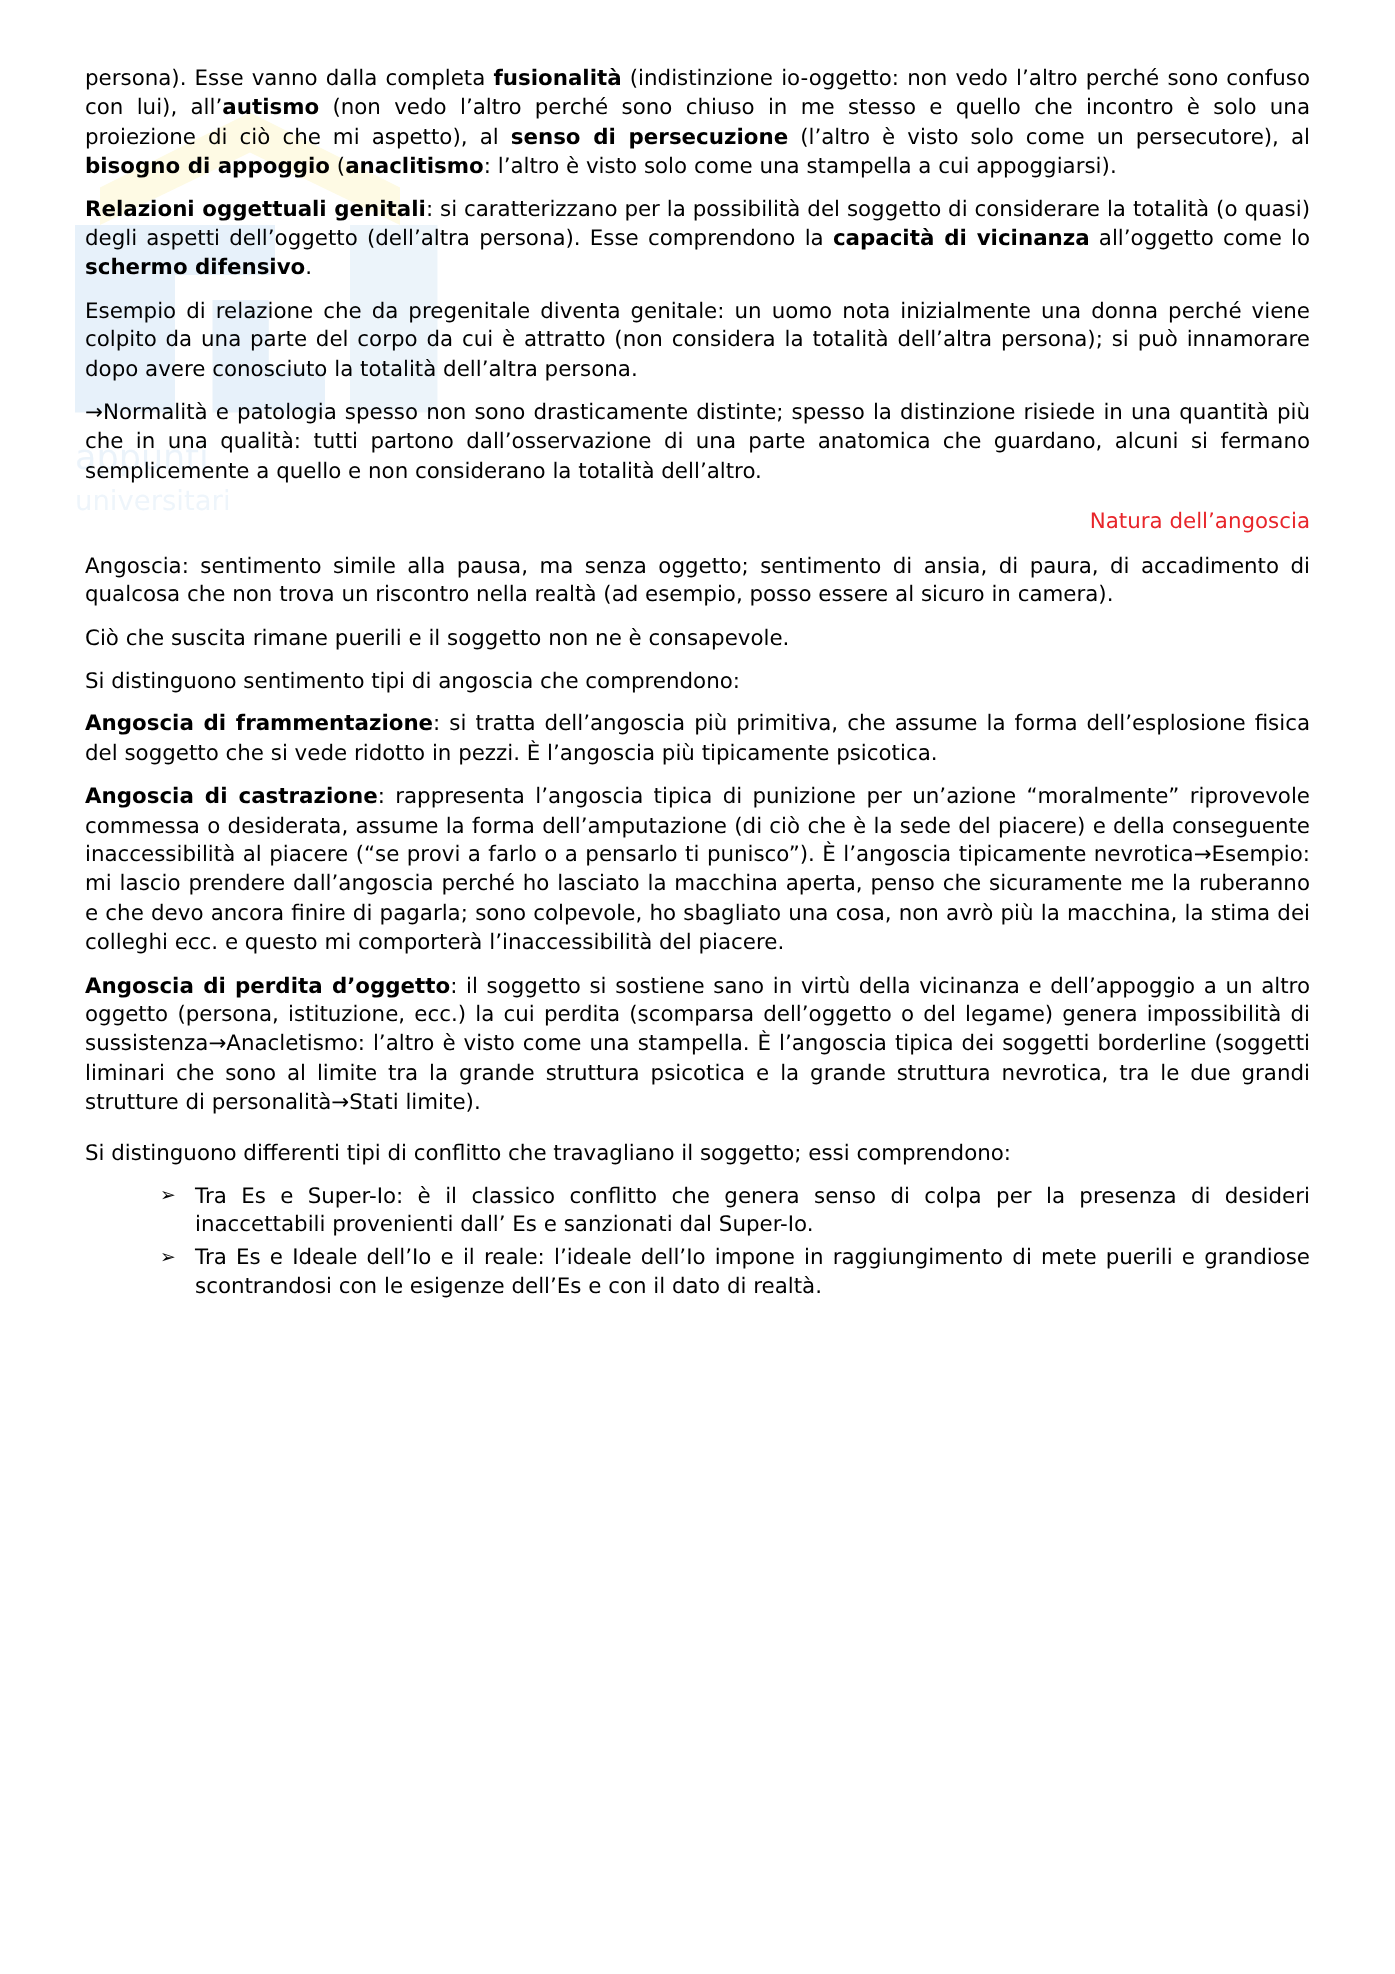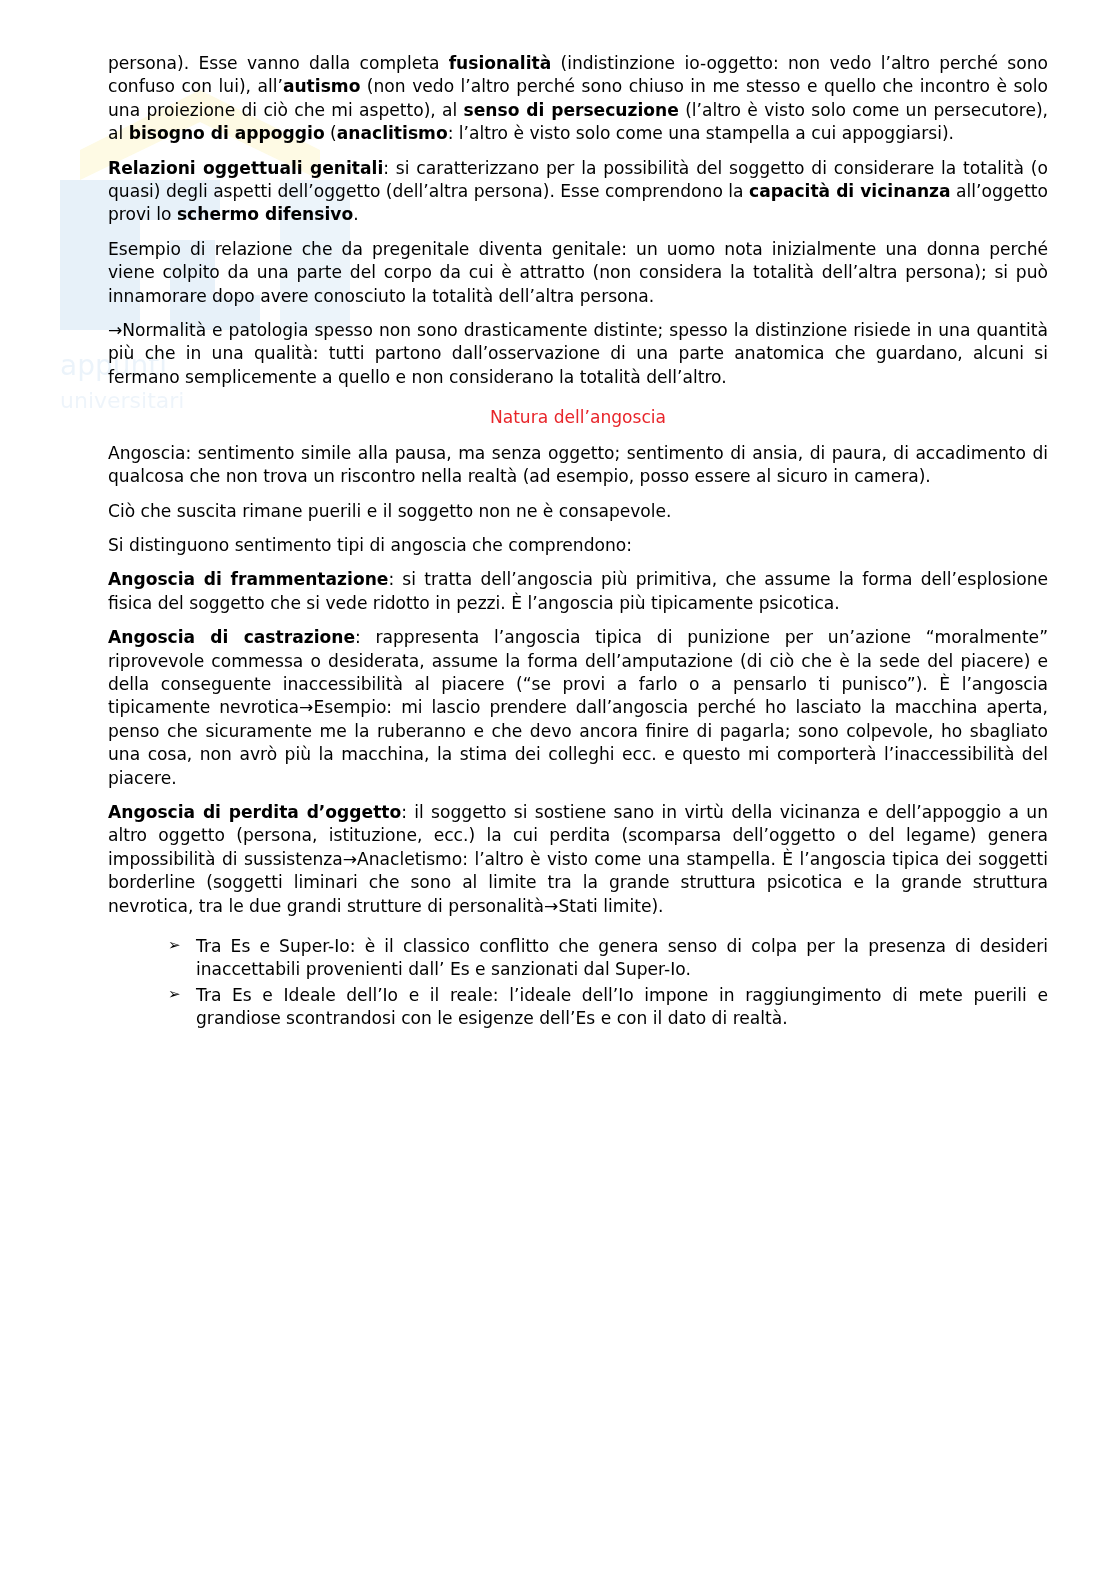--- a/index.html
+++ b/index.html
@@ -36,7 +36,6 @@
   .content {
     position: relative;
     z-index: 2;
-    margin-left: 40px;
   }
   p {
     margin: 0 0 11px 0;

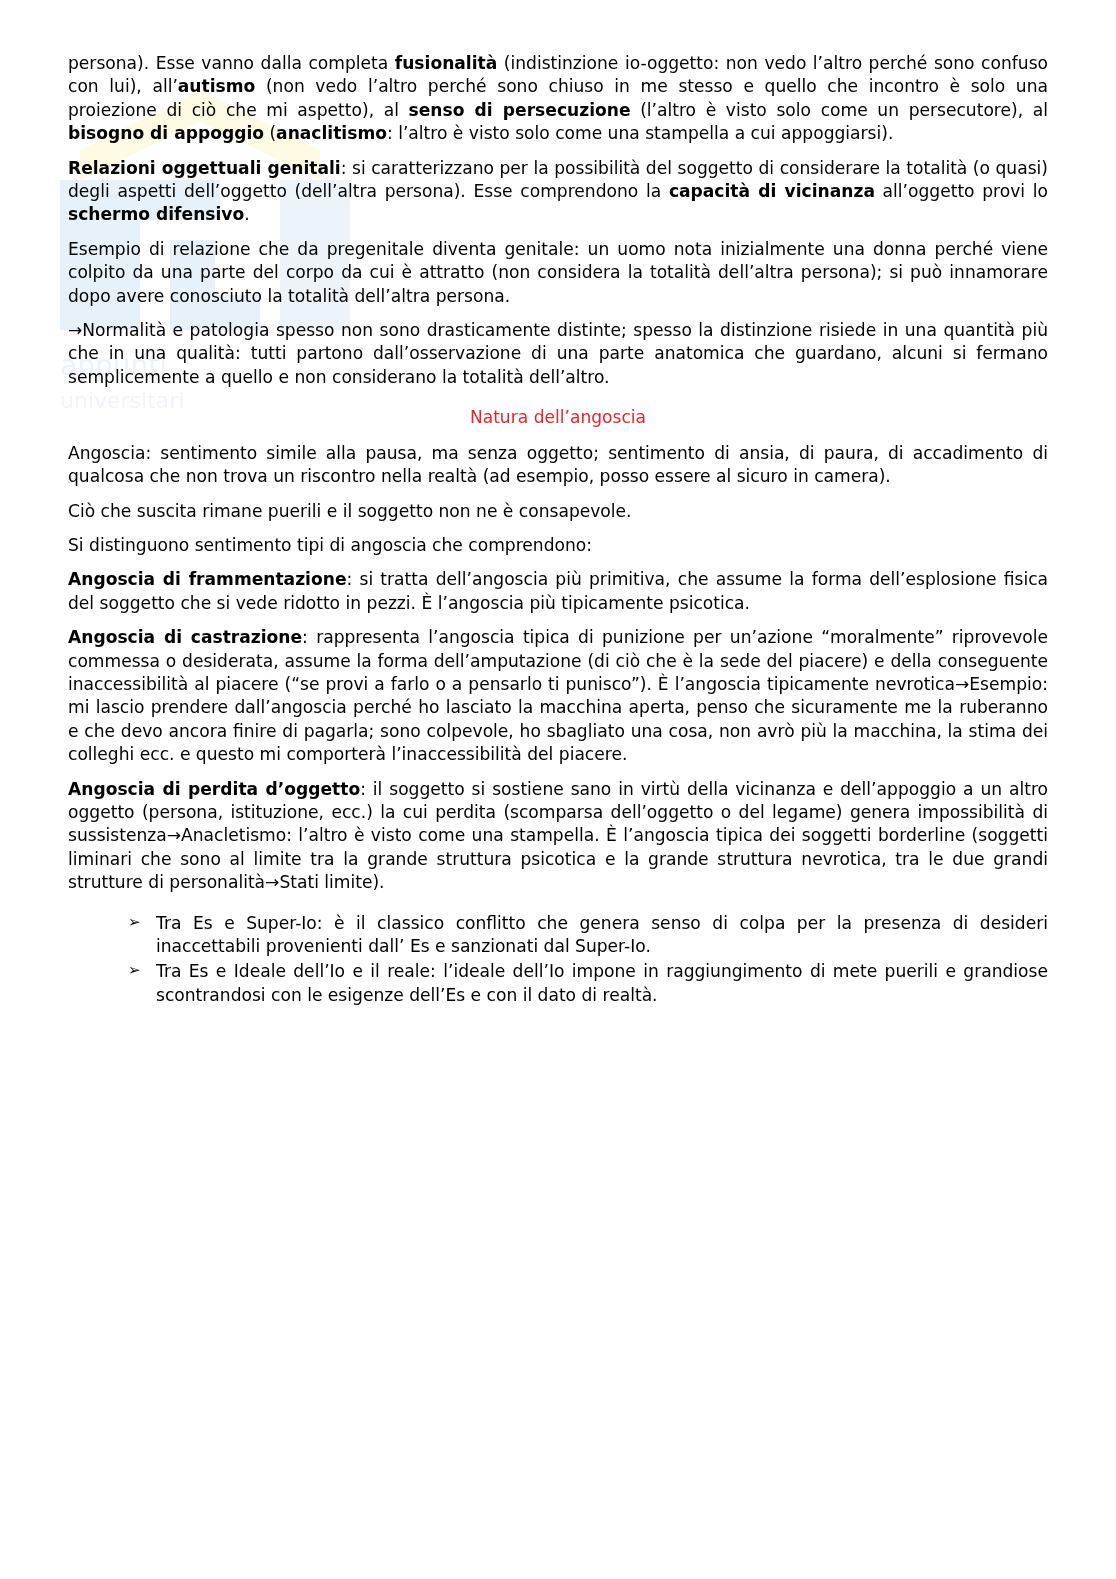--- a/index.html
+++ b/index.html
@@ -98,7 +98,7 @@
 
     <p><span>persona). Esse vanno dalla completa </span><b>fusionalità</b><span> (indistinzione io-oggetto: non vedo l’altro perché sono confuso con lui), all’</span><b>autismo</b><span> (non vedo l’altro perché sono chiuso in me stesso e quello che incontro è solo una proiezione di ciò che mi aspetto), al </span><b>senso di persecuzione</b><span> (l’altro è visto solo come un persecutore), al </span><b>bisogno di appoggio</b><span> (</span><b>anaclitismo</b><span>: l’altro è visto solo come una stampella a cui appoggiarsi).</span></p>
 
-    <p><span class="ub">Relazioni oggettuali genitali</span><span>: si caratterizzano per la possibilità del soggetto di considerare la totalità (o quasi) degli aspetti dell’oggetto (dell’altra persona). Esse comprendono la </span><b>capacità di vicinanza</b><span> all’oggetto provi lo </span><b>schermo difensivo</b><span>.</span></p>
+    <p><span class="ub">Relazioni oggettuali genitali</span><span>: si caratterizzano per la possibilità del soggetto di considerare la totalità (o quasi) degli aspetti dell’oggetto (dell’altra persona). Esse comprendono la </span><b>capacità di vicinanza</b><span> all’oggetto come lo </span><b>schermo difensivo</b><span>.</span></p>
 
     <p><span class="u">Esempio di relazione che da pregenitale diventa genitale</span><span>: un uomo nota inizialmente una donna perché viene colpito da una parte del corpo da cui è attratto (non considera la totalità dell’altra persona); si può innamorare dopo avere conosciuto la totalità dell’altra persona.</span></p>
 

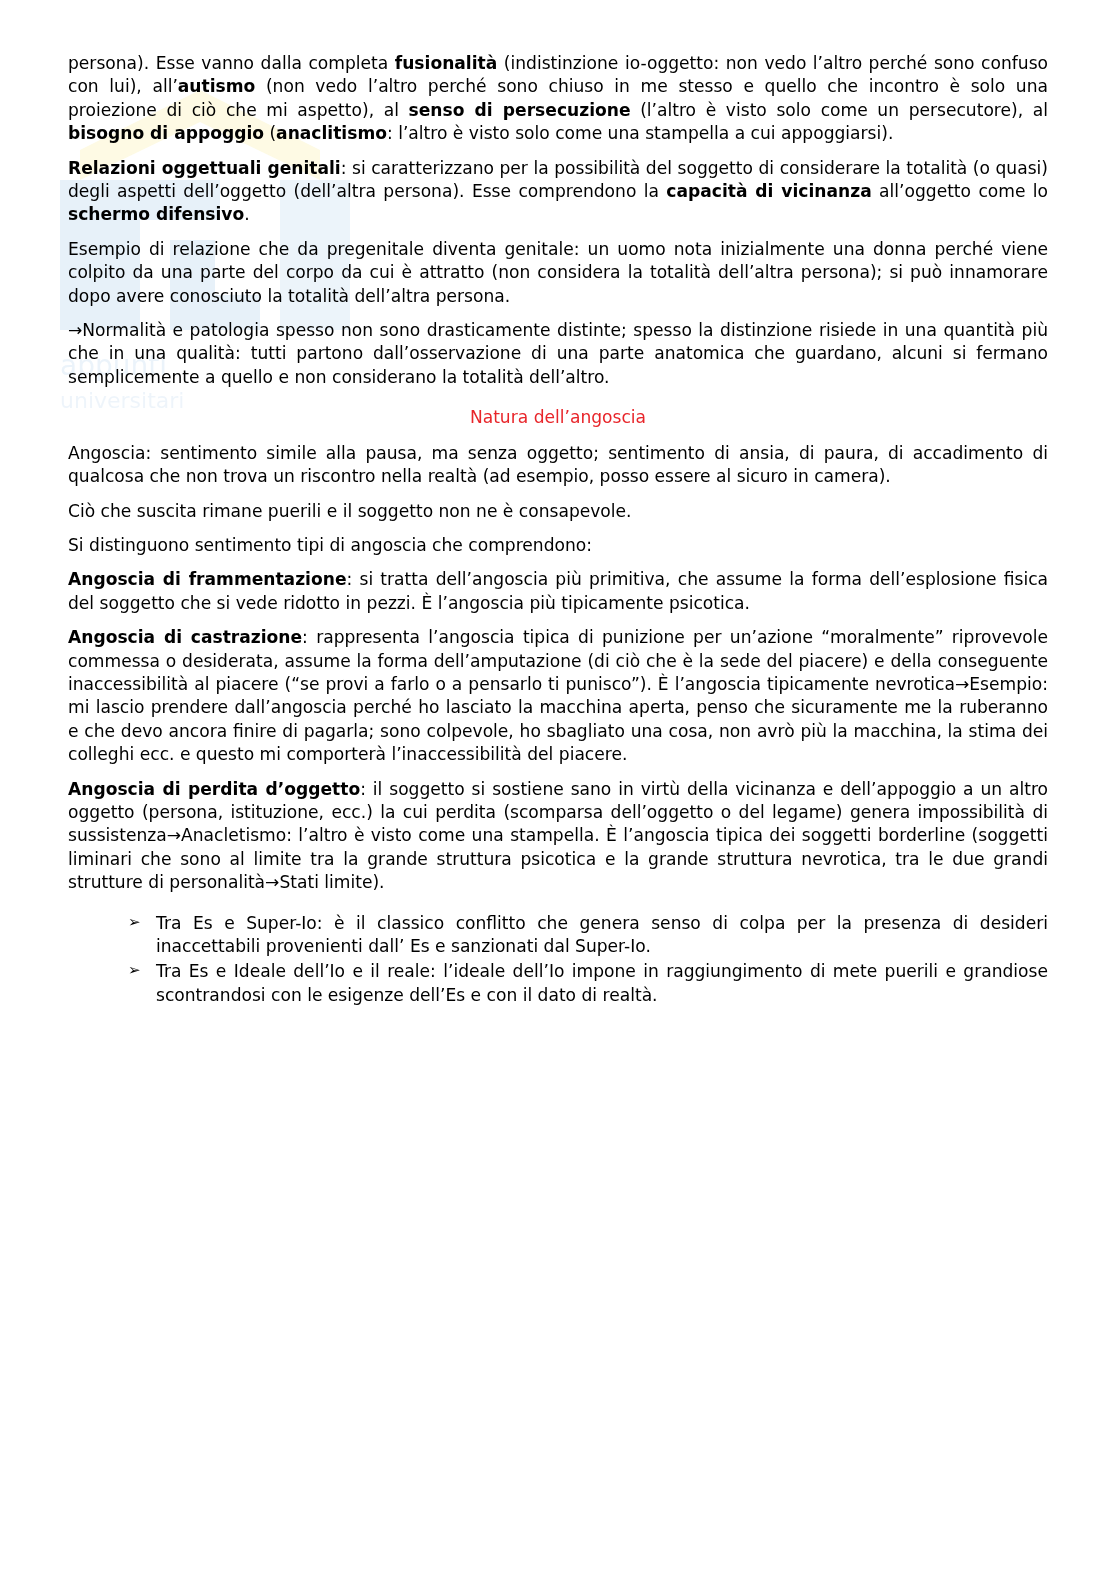--- a/index.html
+++ b/index.html
@@ -53,7 +53,7 @@
     font-size: 17.1px;
     line-height: 1.37;
     margin: 0 0 12px 0;
-    text-align: center;
+    text-align: right;
   }
   .arrow { font-family: "DejaVu Sans", sans-serif; }
   ul.bullets {

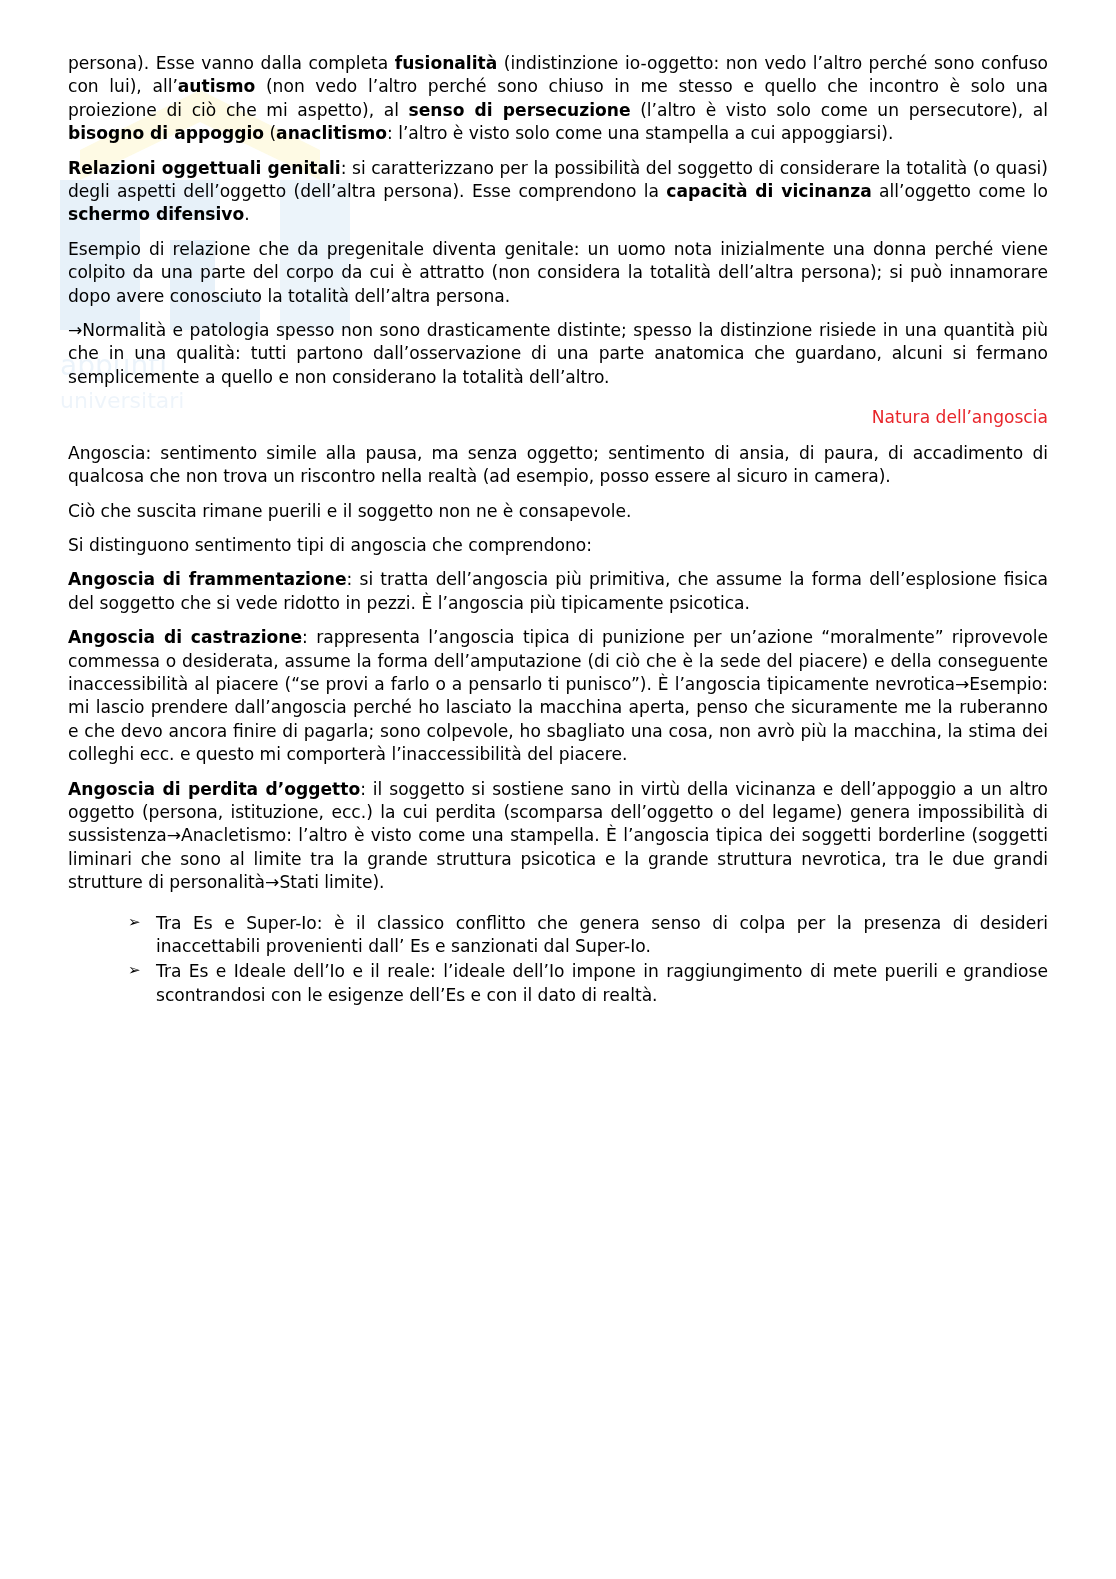--- a/index.html
+++ b/index.html
@@ -123,6 +123,7 @@
     <div class="spacer-sm"></div>
 
 
+    <p><span>Si distinguono differenti tipi di conflitto che travagliano il soggetto; essi comprendono:</span></p>
 
 
     <ul class="bullets">

